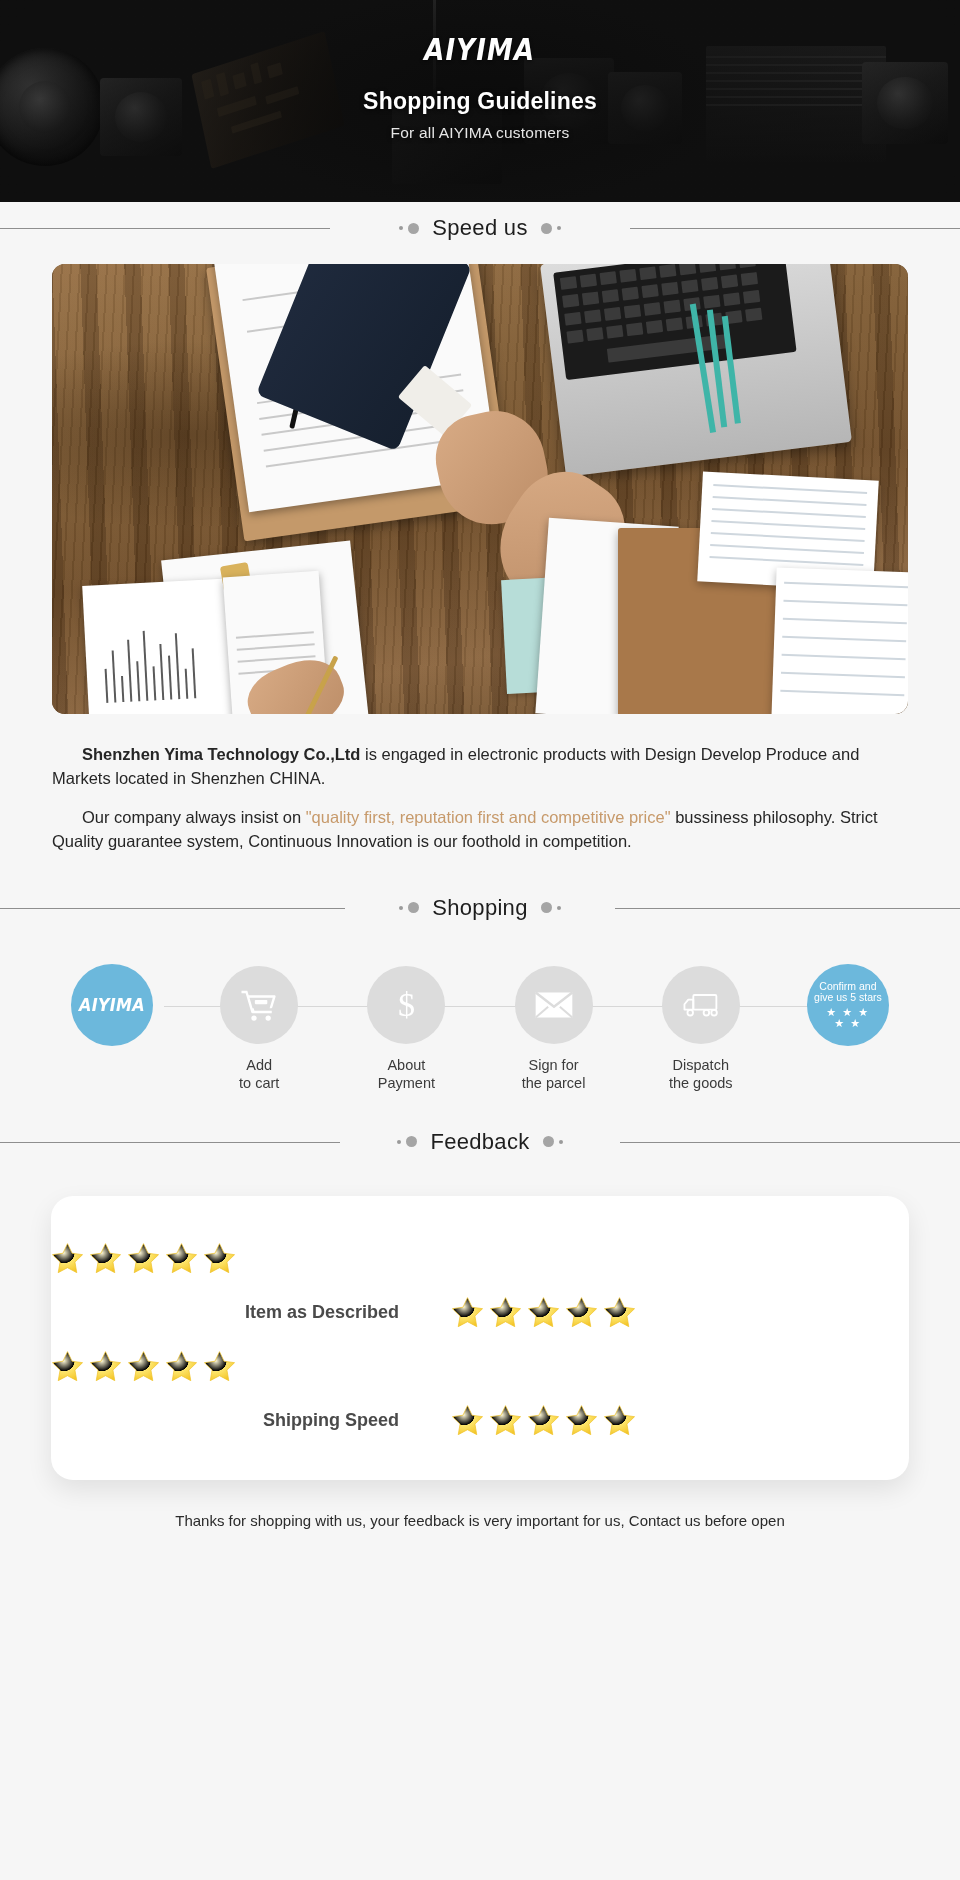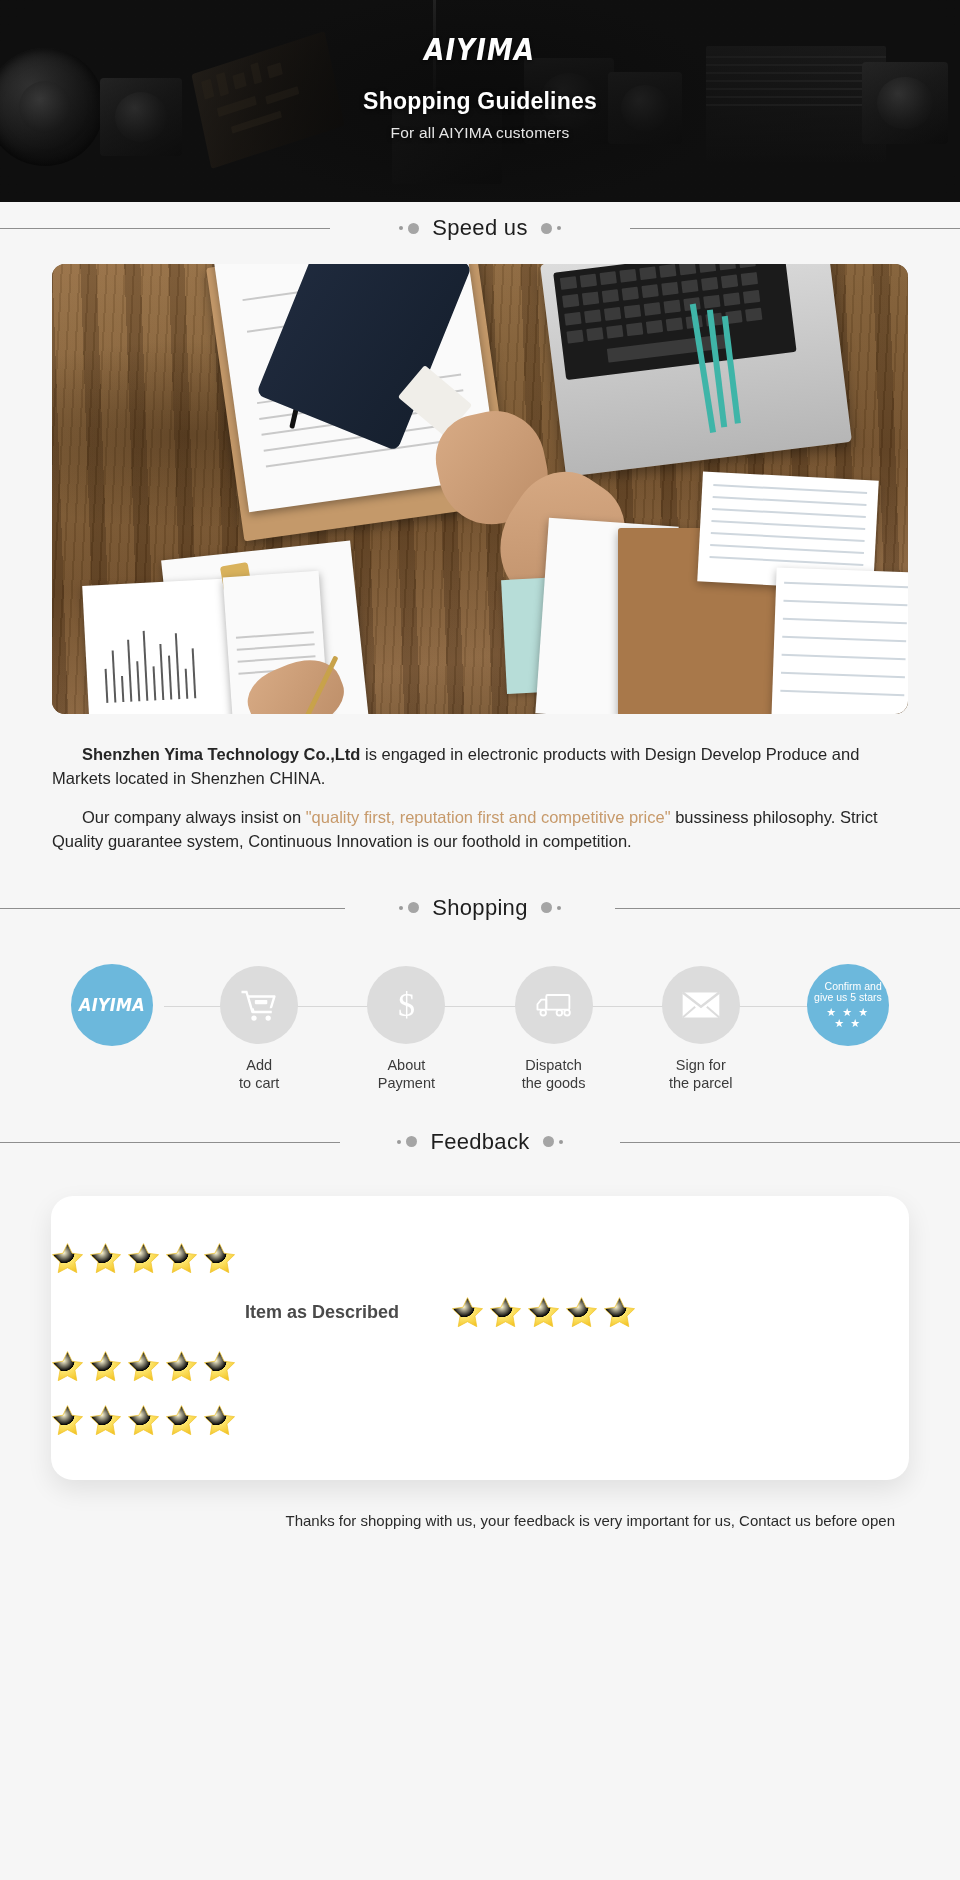--- a/index.html
+++ b/index.html
@@ -236,7 +236,7 @@
     letter-spacing:.3px; transform:scaleY(1.1);
   }
   .last-txt {
-    color:#fff; font-size:10.5px; line-height:1.28; text-align:right;
+    color:#fff; font-size:10.5px; line-height:1.28; text-align:center;
     margin-top:-2px;
   }
   .last-stars { margin-top:3px; line-height:.92; text-align:center; }

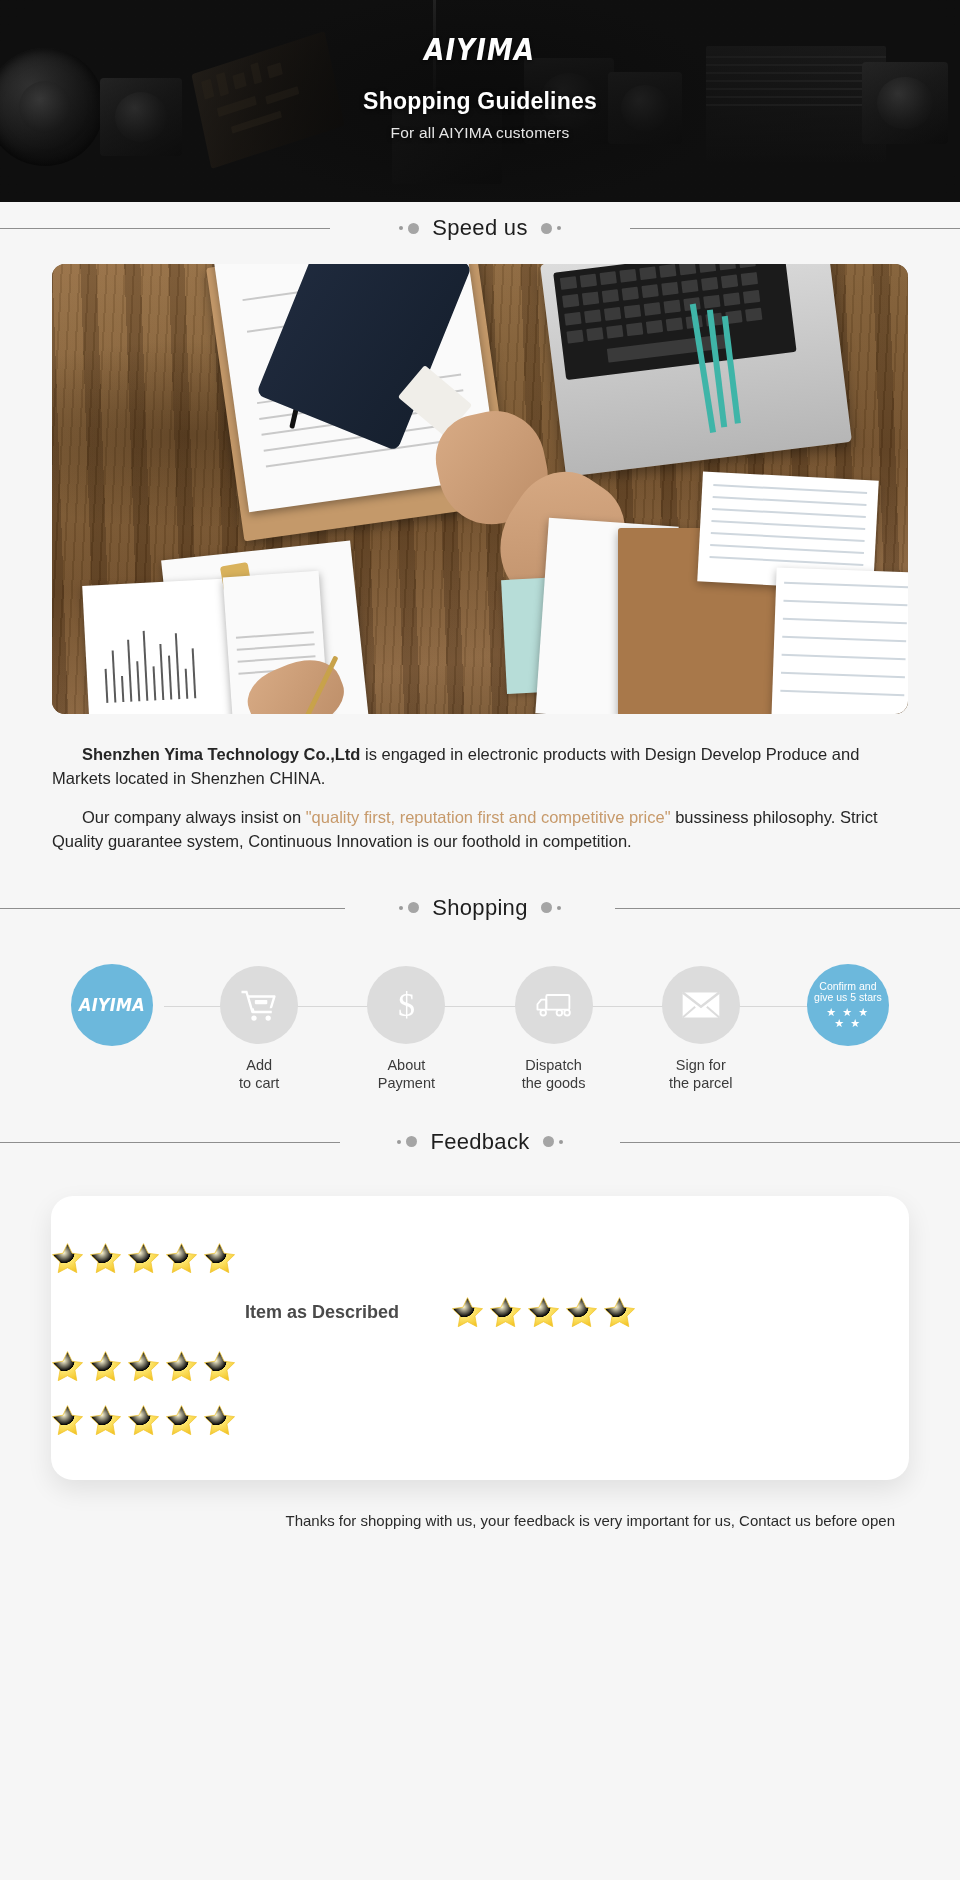--- a/index.html
+++ b/index.html
@@ -515,6 +515,22 @@
     <div class="step">
       <div class="circle">
         <span class="icn">
+          <svg viewBox="0 0 48 34">
+              <path d="M2 2h44v30H2z" fill="#fff"></path>
+              <path d="M2 2l22 17L46 2" fill="none" stroke="#dcdcdc" stroke-width="3"></path>
+              <path d="M2 32l15-13M46 32L31 19" fill="none" stroke="#dcdcdc" stroke-width="2.4"></path>
+            </svg>
+        </span>
+      </div>
+      <div class="step-label">
+        <div>Sign for</div>
+        <div>the parcel</div>
+      </div>
+    </div>
+
+    <div class="step">
+      <div class="circle">
+        <span class="icn">
           <svg viewBox="0 0 52 38">
             <rect x="16" y="6" width="30" height="19" rx="1.5" fill="none" stroke="#fff" stroke-width="2.4"></rect>
             <path d="M16 12H9.5L4.5 18v7H16z" fill="none" stroke="#fff" stroke-width="2.4" stroke-linejoin="round"></path>
@@ -527,22 +543,6 @@
       <div class="step-label">
         <div>Dispatch</div>
         <div>the goods</div>
-      </div>
-    </div>
-
-    <div class="step">
-      <div class="circle">
-        <span class="icn">
-          <svg viewBox="0 0 48 34">
-              <path d="M2 2h44v30H2z" fill="#fff"></path>
-              <path d="M2 2l22 17L46 2" fill="none" stroke="#dcdcdc" stroke-width="3"></path>
-              <path d="M2 32l15-13M46 32L31 19" fill="none" stroke="#dcdcdc" stroke-width="2.4"></path>
-            </svg>
-        </span>
-      </div>
-      <div class="step-label">
-        <div>Sign for</div>
-        <div>the parcel</div>
       </div>
     </div>
 

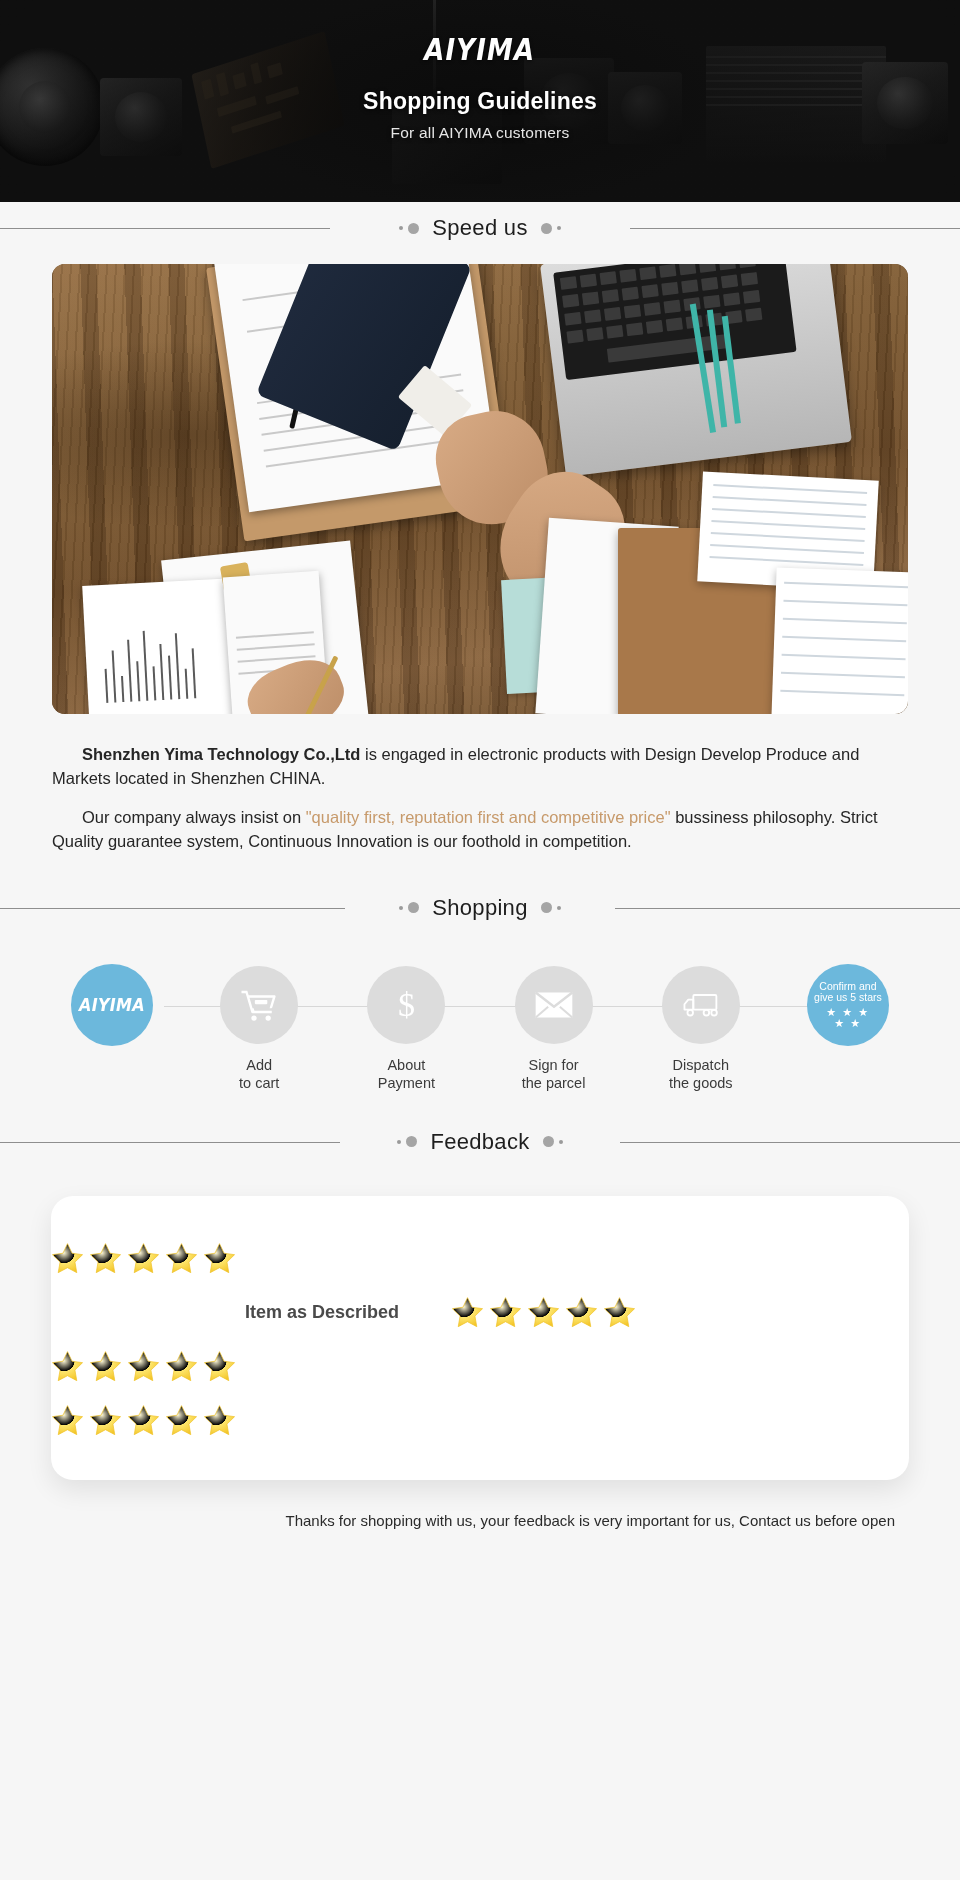--- a/index.html
+++ b/index.html
@@ -678,6 +678,7 @@
   </div>
 
   <div class="fb-row">
+    <div class="fb-label">Shipping Speed</div>
     <div class="fb-stars">
       <span class="star">
           <svg viewBox="0 0 32 32">

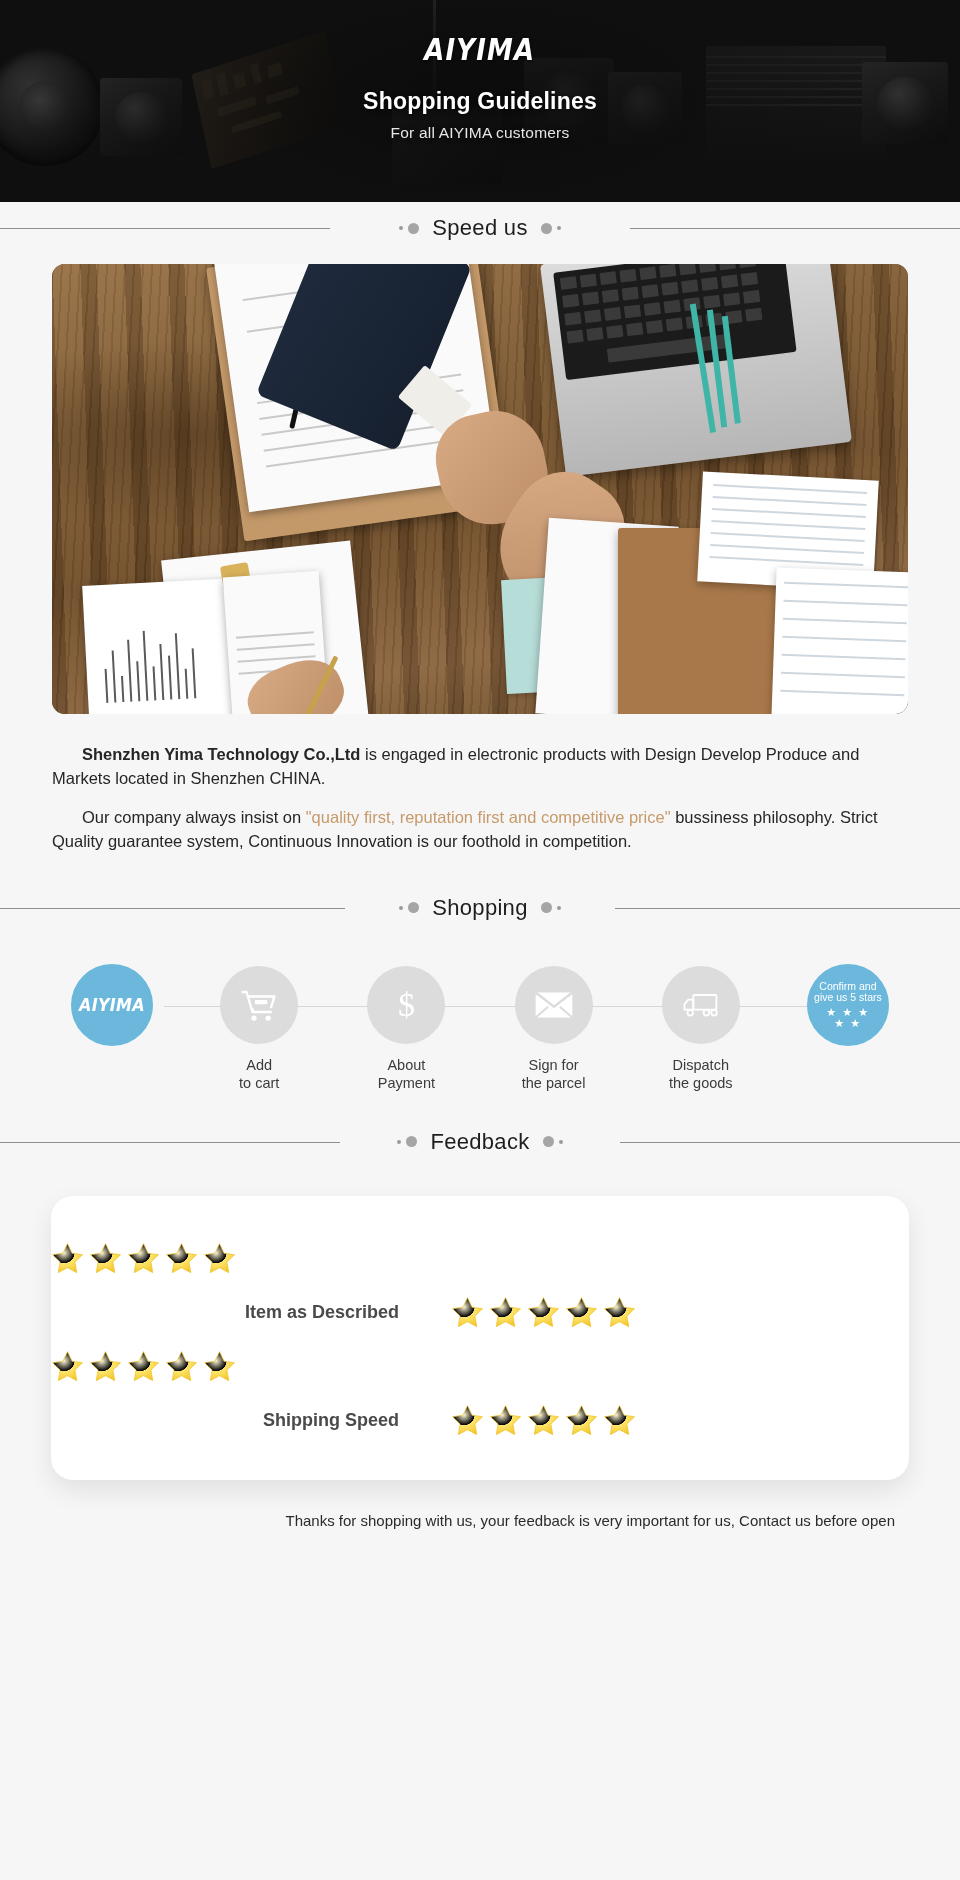--- a/index.html
+++ b/index.html
@@ -275,7 +275,7 @@
 
   .footer-note {
     width:830px; margin:26px auto 0;
-    text-align:right;
+    text-align:center;
     font-size:15px; color:#2b2b2b; line-height:2.0;
   }
 </style>

